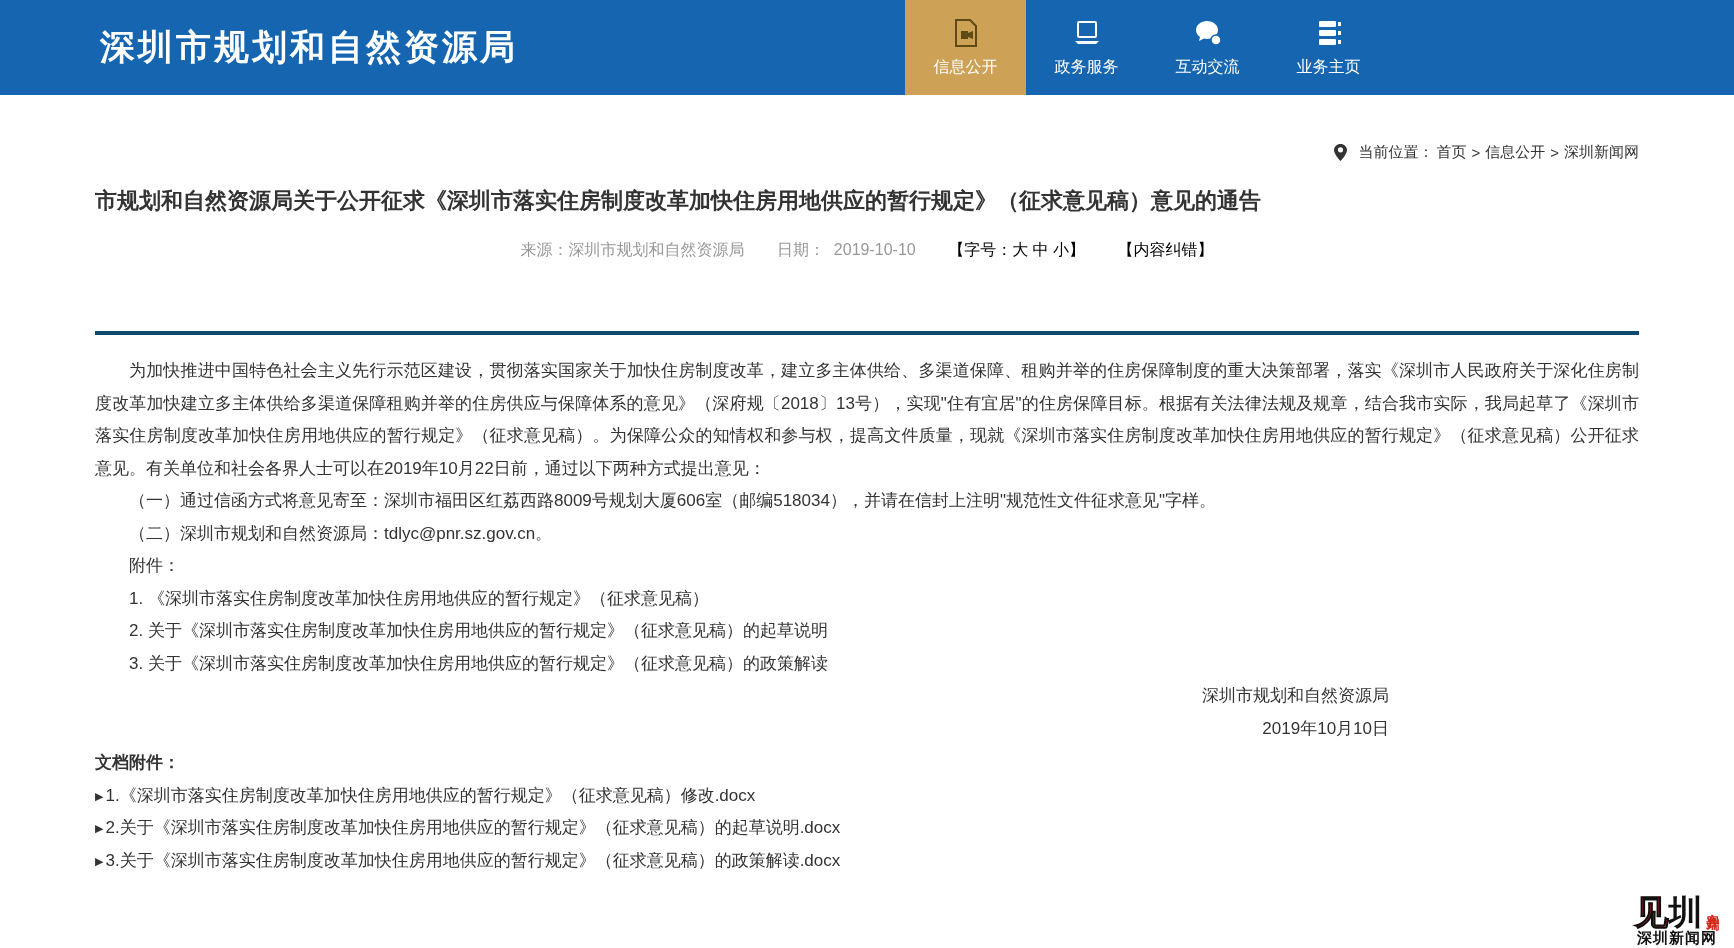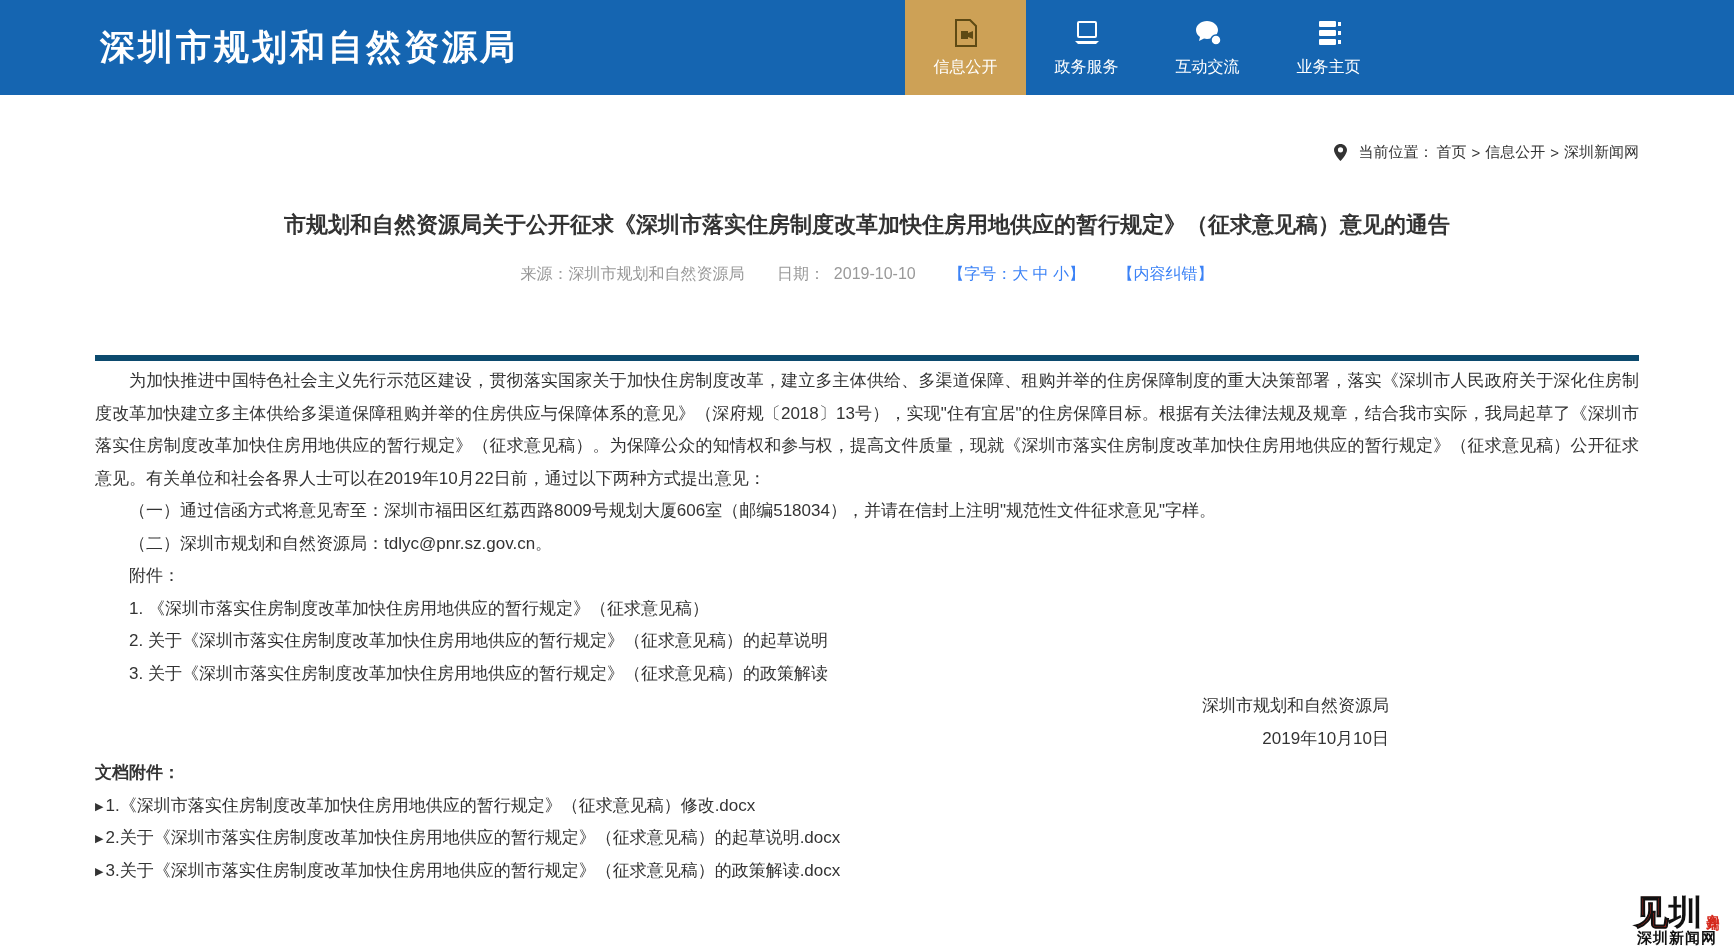--- a/index.html
+++ b/index.html
@@ -35,7 +35,7 @@
   .pin { margin-right:8px; display:inline-flex; }
   
   .article-title {
-    margin:48px 95px 0 95px; text-align:center;
+    margin:24px 95px 0 95px; text-align:left;
     font-size:22px; font-weight:bold; color:#333; line-height:30px;
   }
   .article-meta {

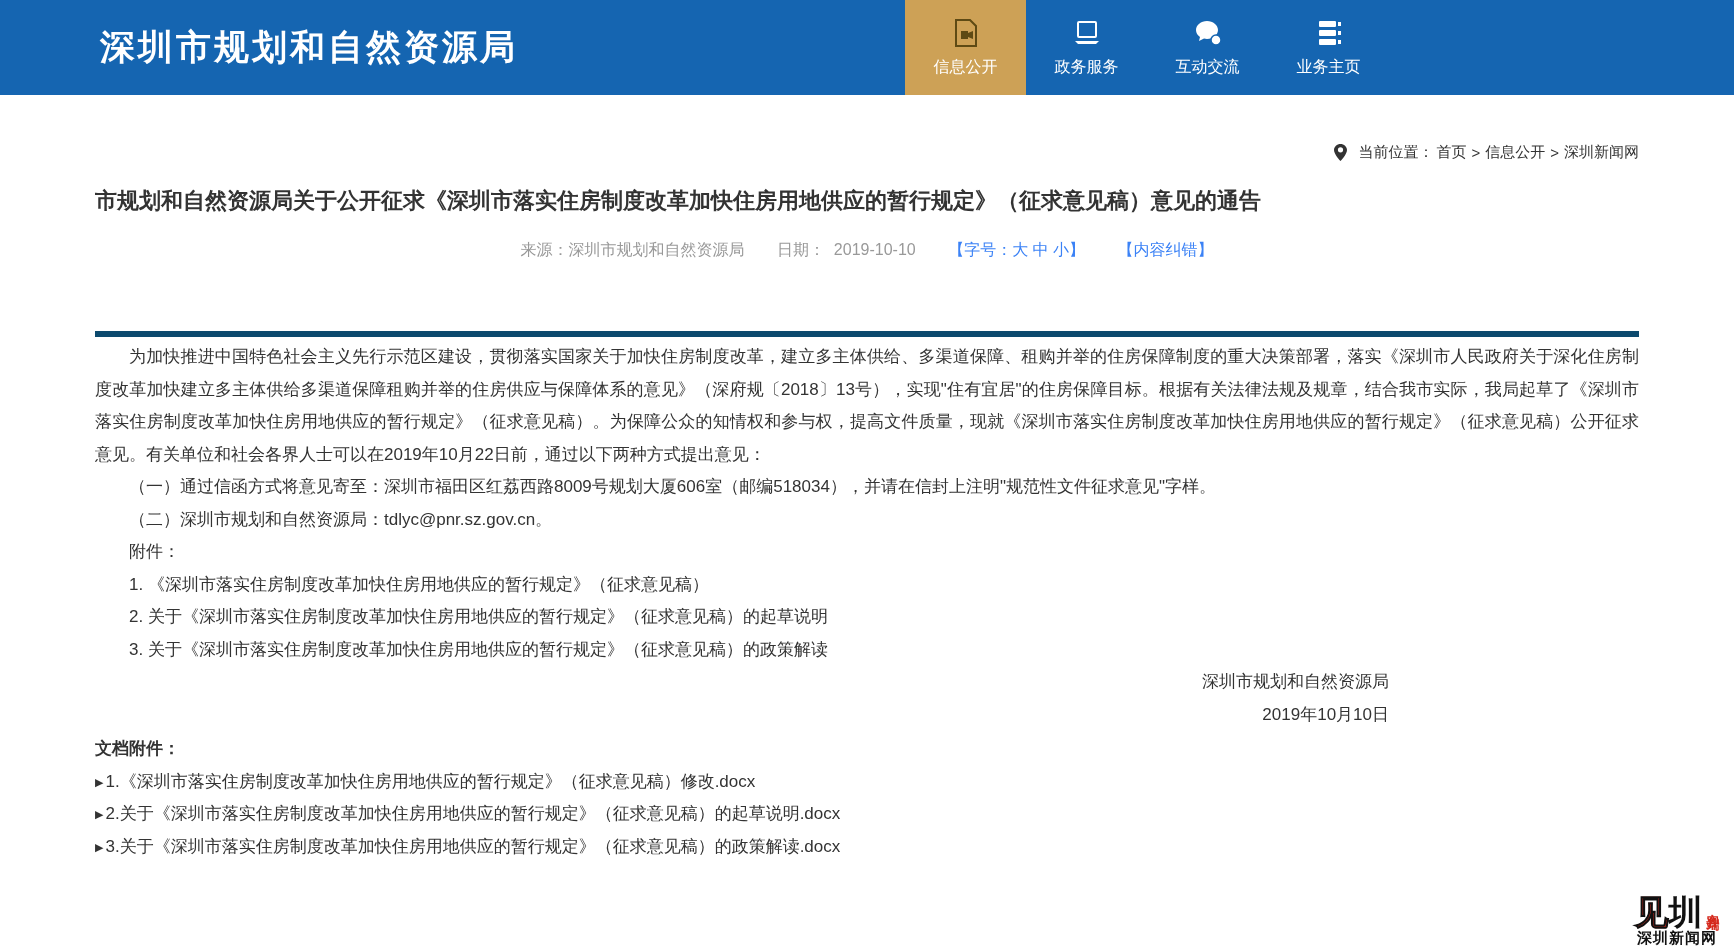--- a/index.html
+++ b/index.html
@@ -42,7 +42,7 @@
     margin-top:24px; text-align:center; font-size:16px; color:#999;
   }
   .article-meta .m { margin:0 14px; }
-  .article-meta .dark { color:#3b82f6; }
+  .article-meta .dark { color:#000000; }
   
   .content {
     margin:70px 95px 0 95px;

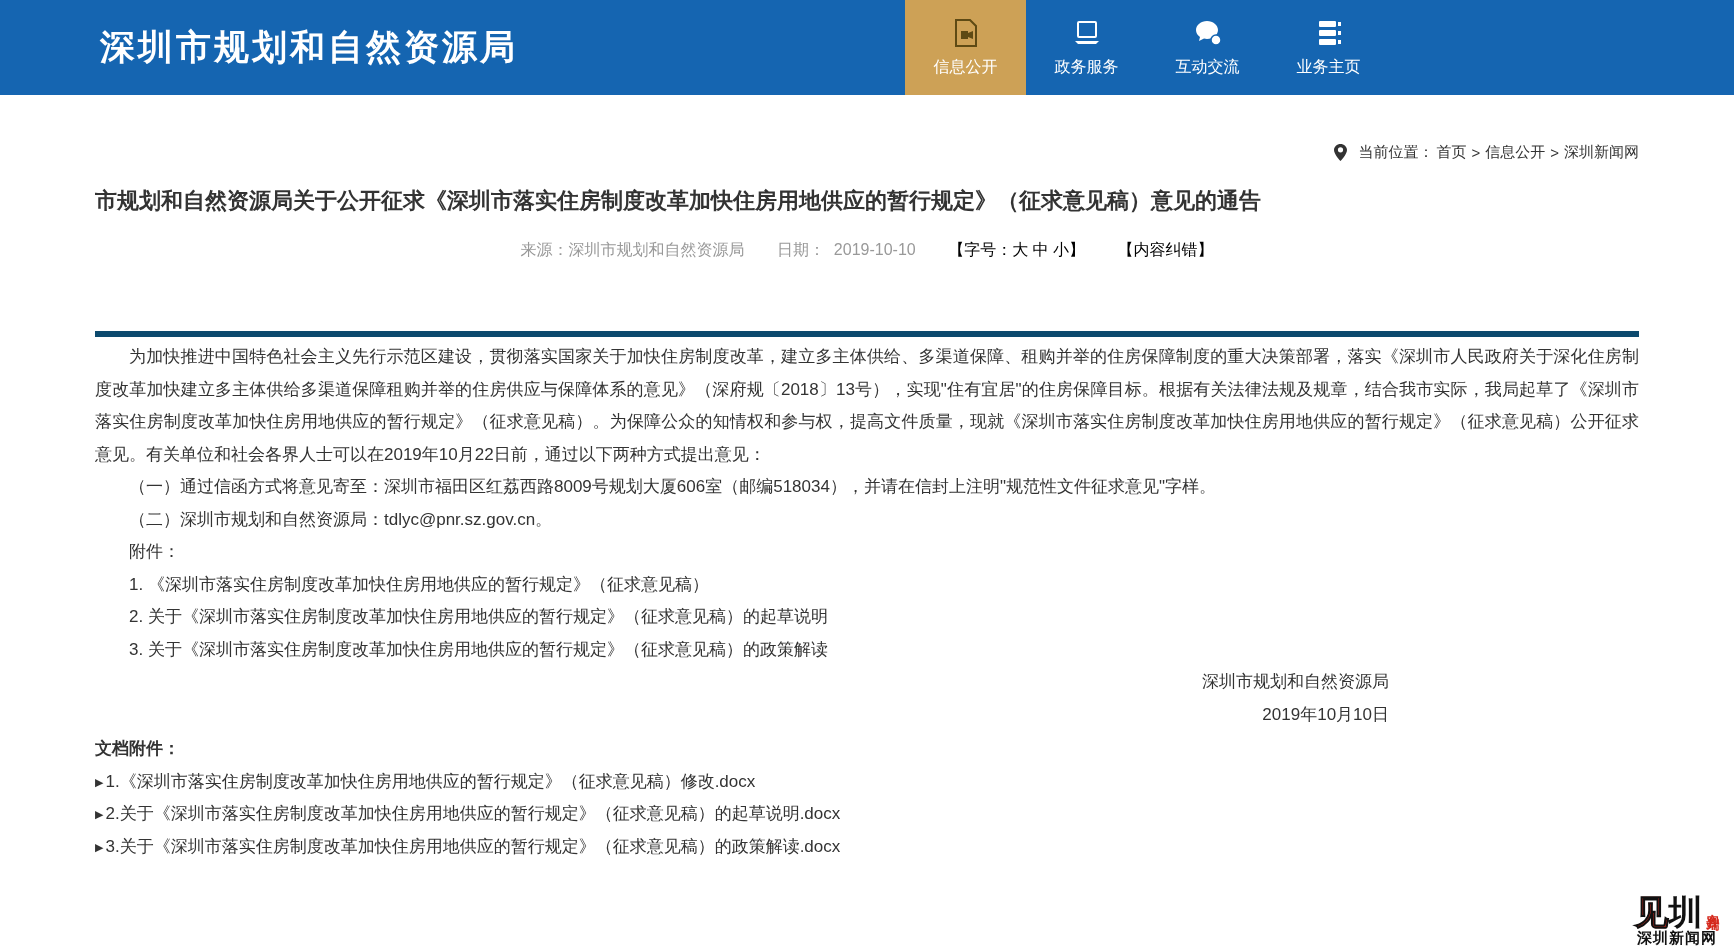--- a/index.html
+++ b/index.html
@@ -46,8 +46,8 @@
   
   .content {
     margin:70px 95px 0 95px;
-    border-top:6px solid #0c4a6e;
-    padding-top:4px;
+    border-top:4px solid #0c4a6e;
+    padding-top:20px;
     font-size:17px; line-height:32.5px; color:#333;
   }
   .para { text-indent:2em; text-align:justify; }

